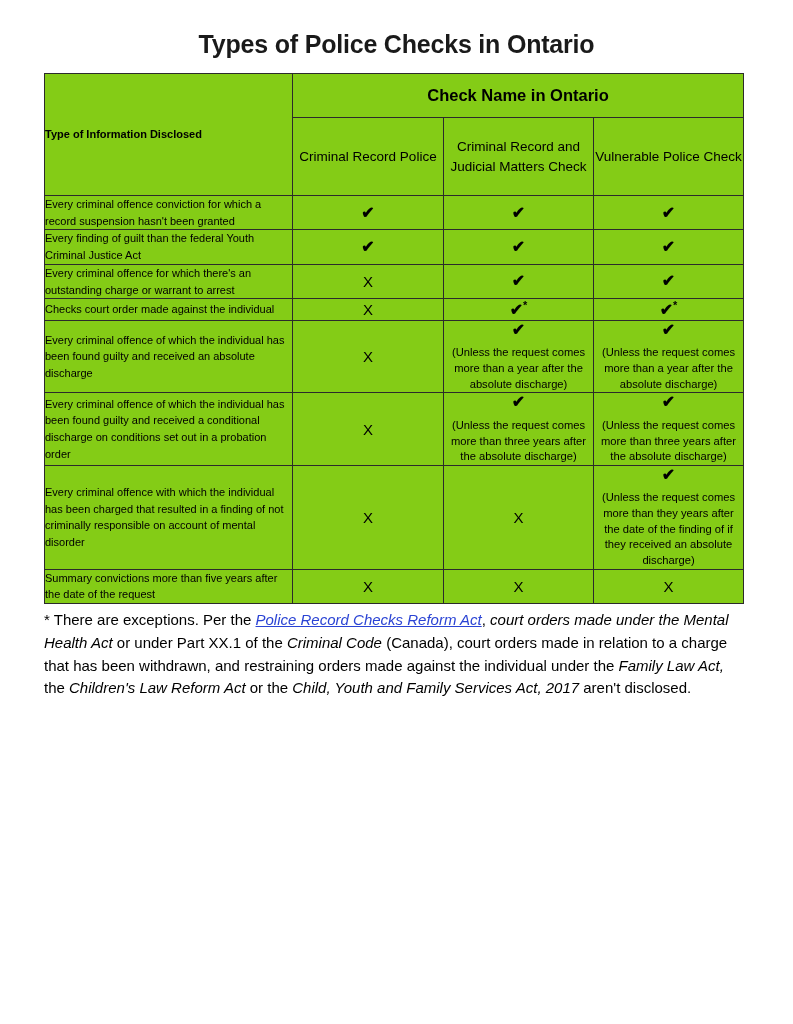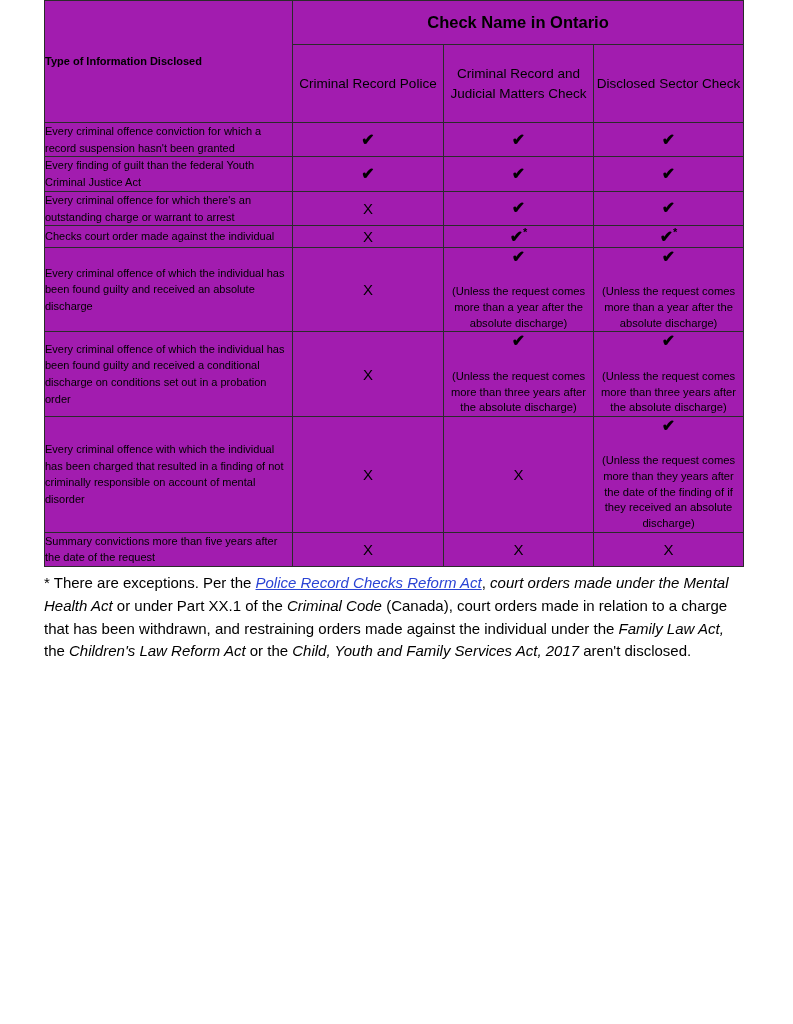--- a/index.html
+++ b/index.html
@@ -131,6 +131,7 @@
 
 <div class="page">
 
+  <h1 class="page-title">Types of Police Checks in Ontario</h1>
 
   <table class="checks">
     <colgroup>

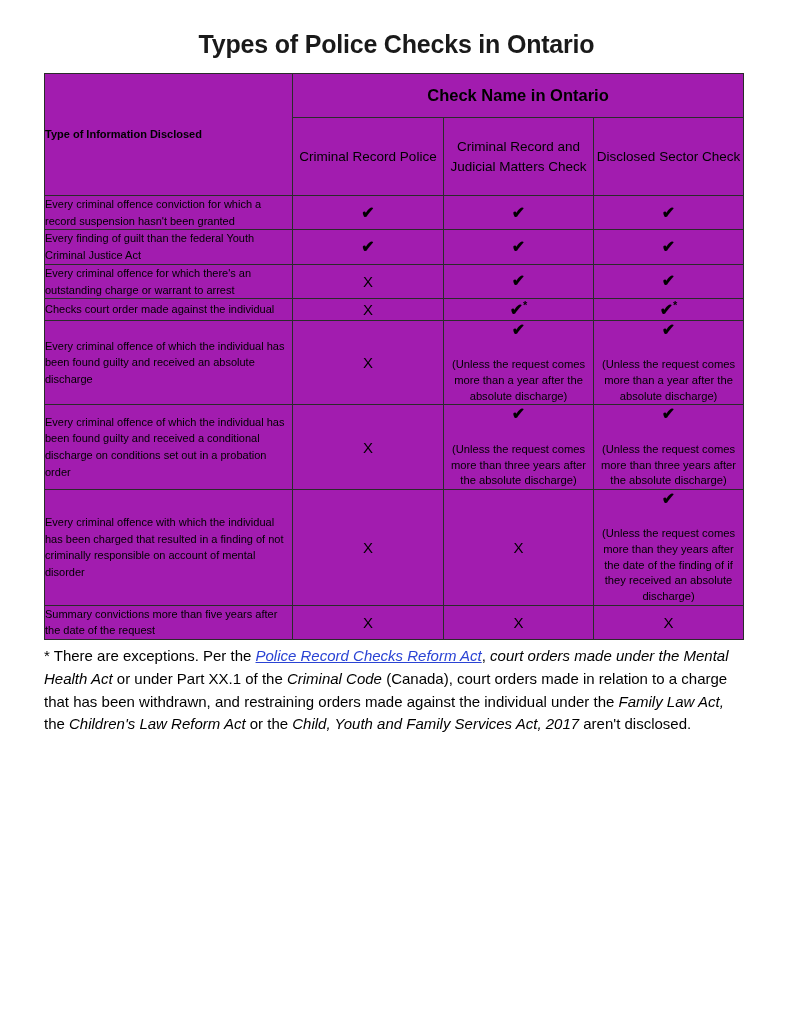--- a/index.html
+++ b/index.html
@@ -40,7 +40,7 @@
     border: 1.6px solid #2b2b2b;
     vertical-align: middle;
     padding: 0;
-    background: #a21caf;
+    background: #84cc16;
   }
   
   col.c-info  { width: 248px; }

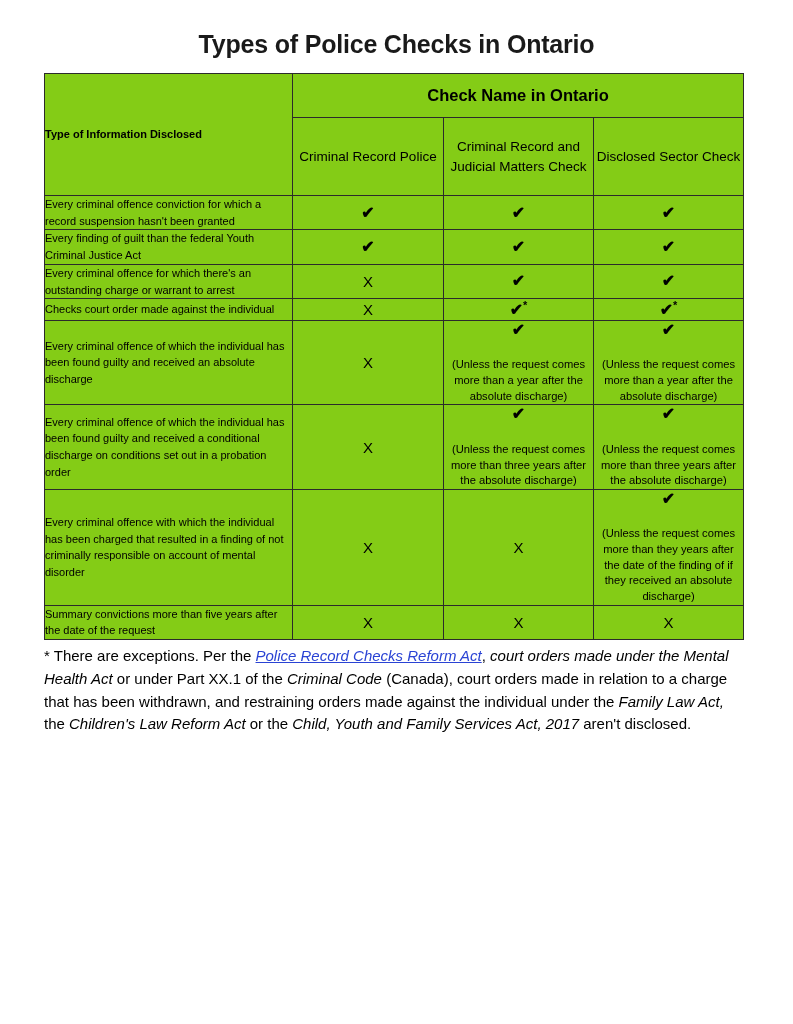--- a/index.html
+++ b/index.html
@@ -148,7 +148,7 @@
       <tr>
         <th class="hdr-col">Criminal Record Police</th>
         <th class="hdr-col">Criminal Record and Judicial Matters Check</th>
-        <th class="hdr-col">Disclosed Sector Check</th>
+        <th class="hdr-col">Vulnerable Police Check</th>
       </tr>
     </thead>
     <tbody>

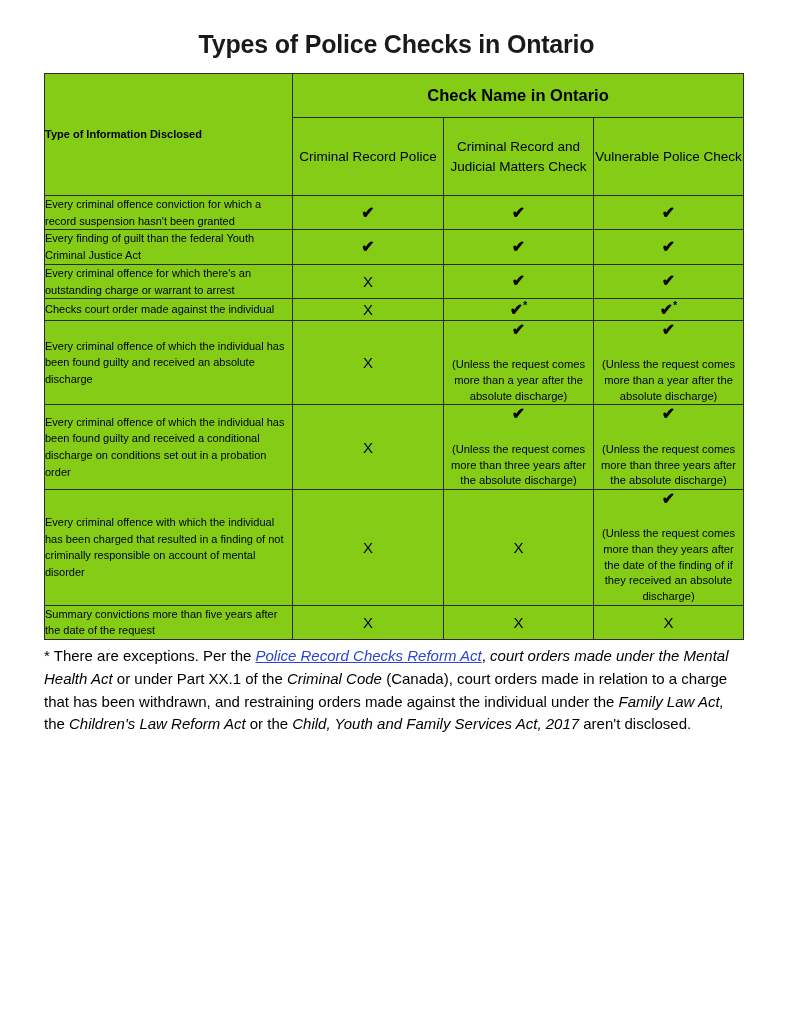--- a/index.html
+++ b/index.html
@@ -108,7 +108,7 @@
     display: block;
     font-size: 11.2px;
     line-height: 1.40;
-    margin-top: 18px;
+    margin-top: 6px;
     padding: 0 4px;
   }
   .footnote {

